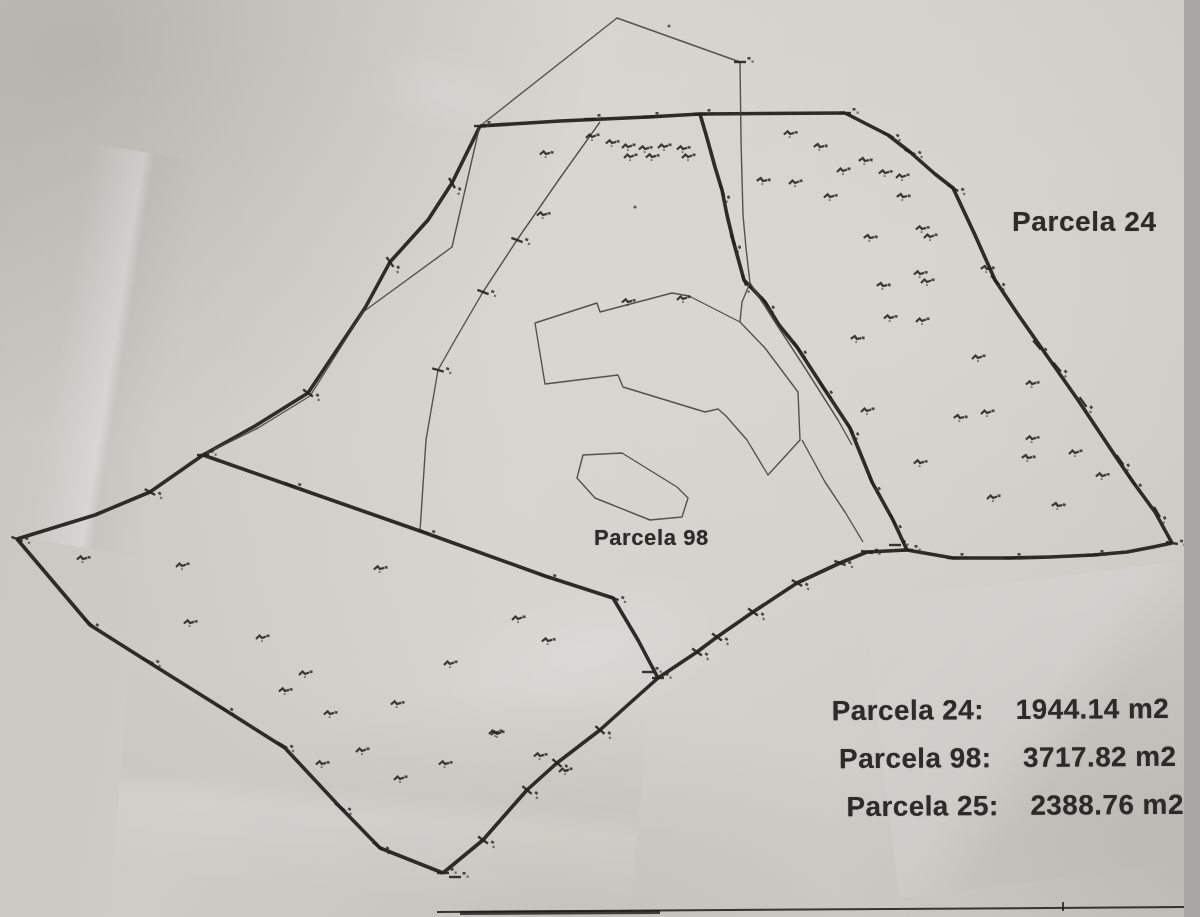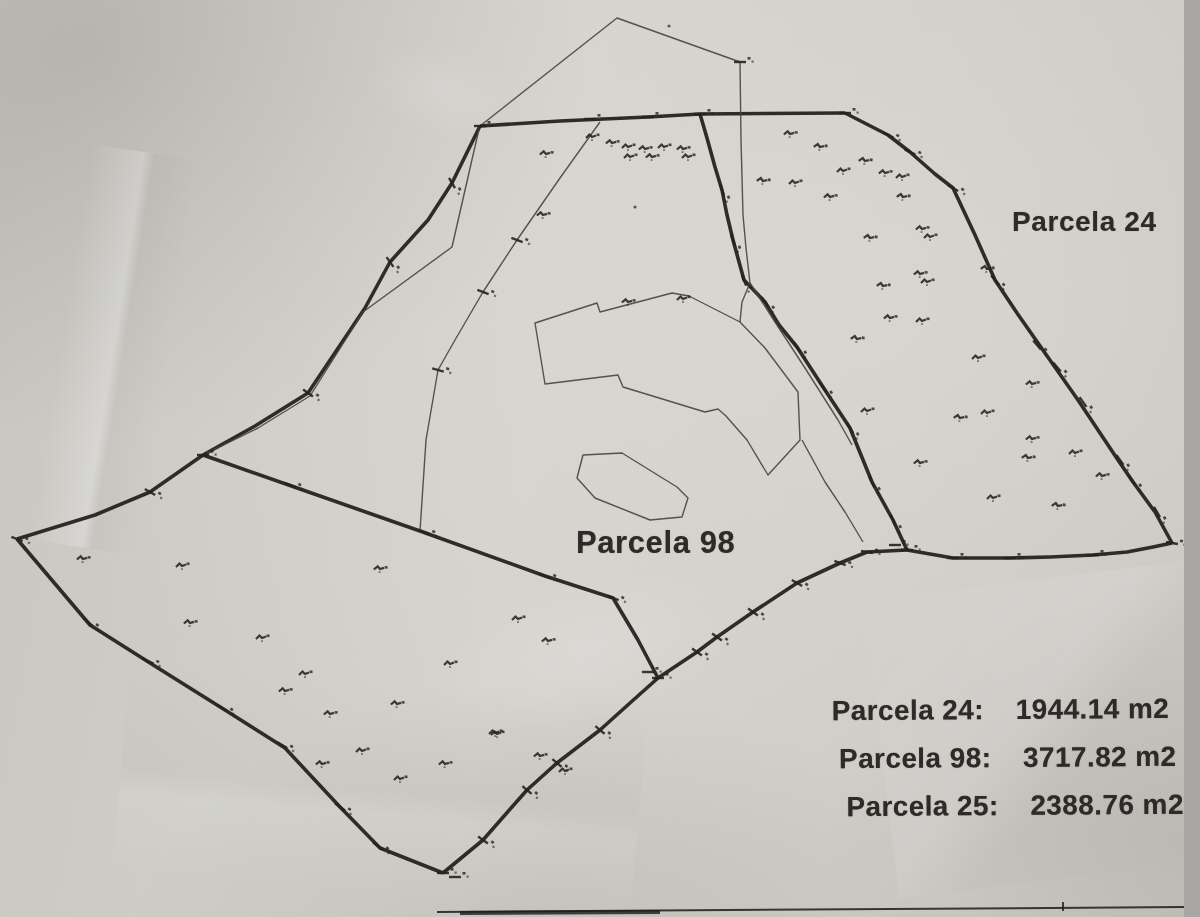--- a/index.html
+++ b/index.html
@@ -30,7 +30,7 @@
     text-shadow:0 0 1px rgba(44,43,40,.45);white-space:nowrap;
   }
   #lbl24{left:1012px;top:206px;font-size:28px;}
-  #lbl98{left:576px;top:525px;font-size:31px;}
+  #lbl98{left:594px;top:525px;font-size:22px;}
   #lbl25{left:6px;top:697px;font-size:29px;}
   #areas{
     position:absolute;left:832px;top:686px;transform:rotate(-.4deg);

